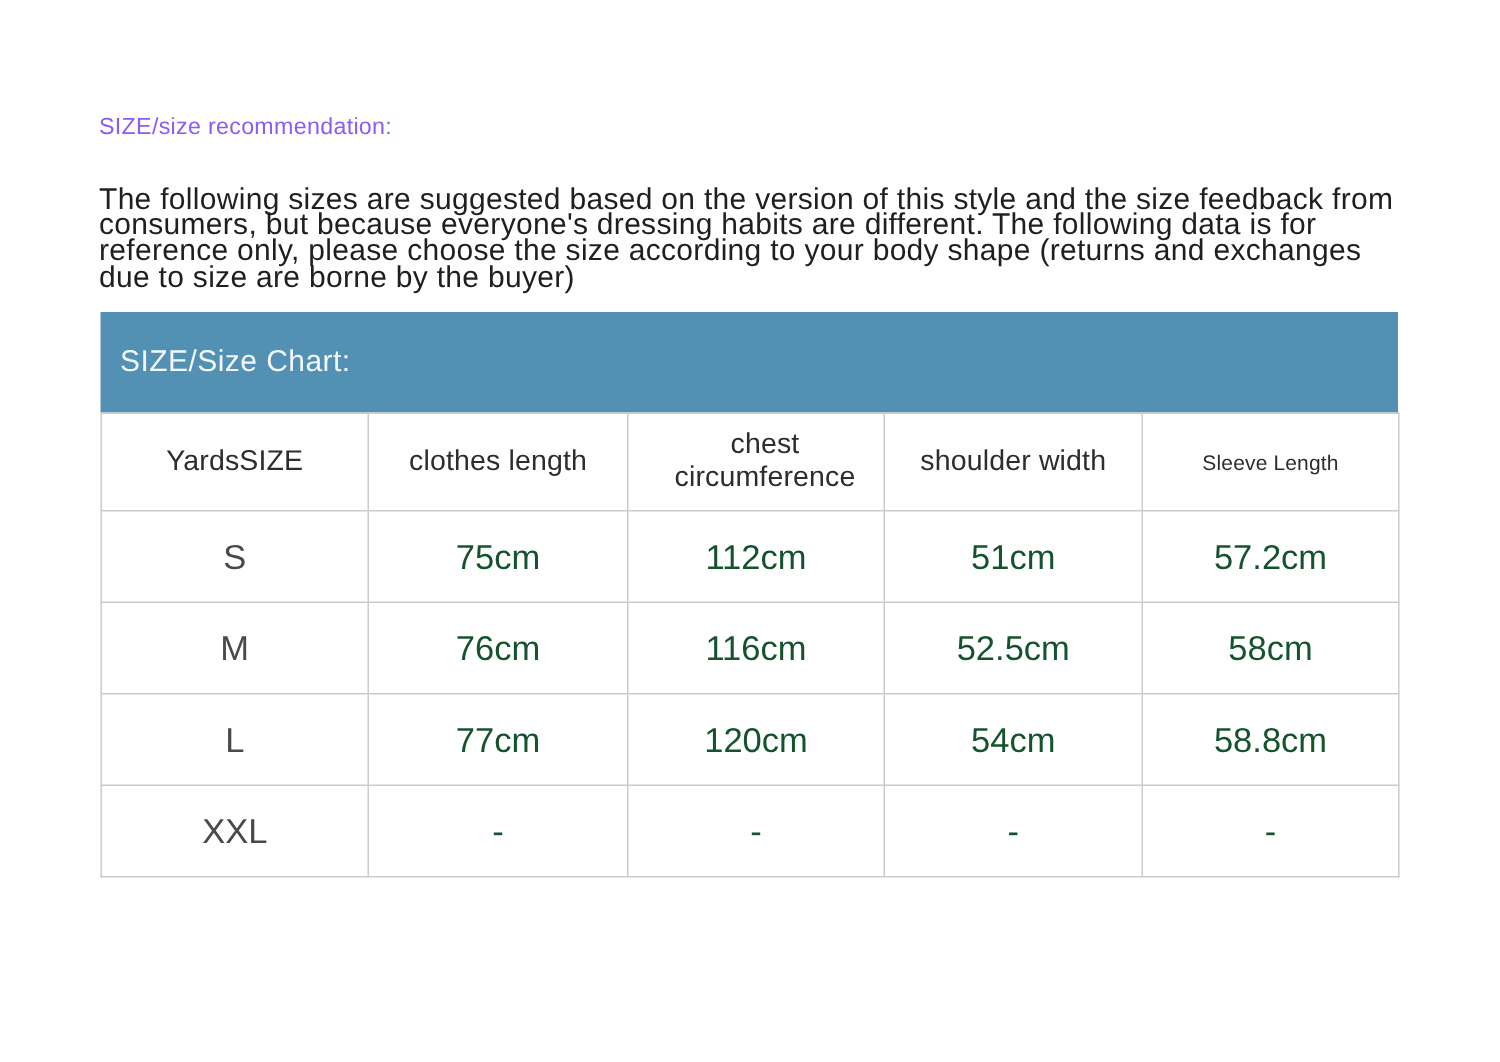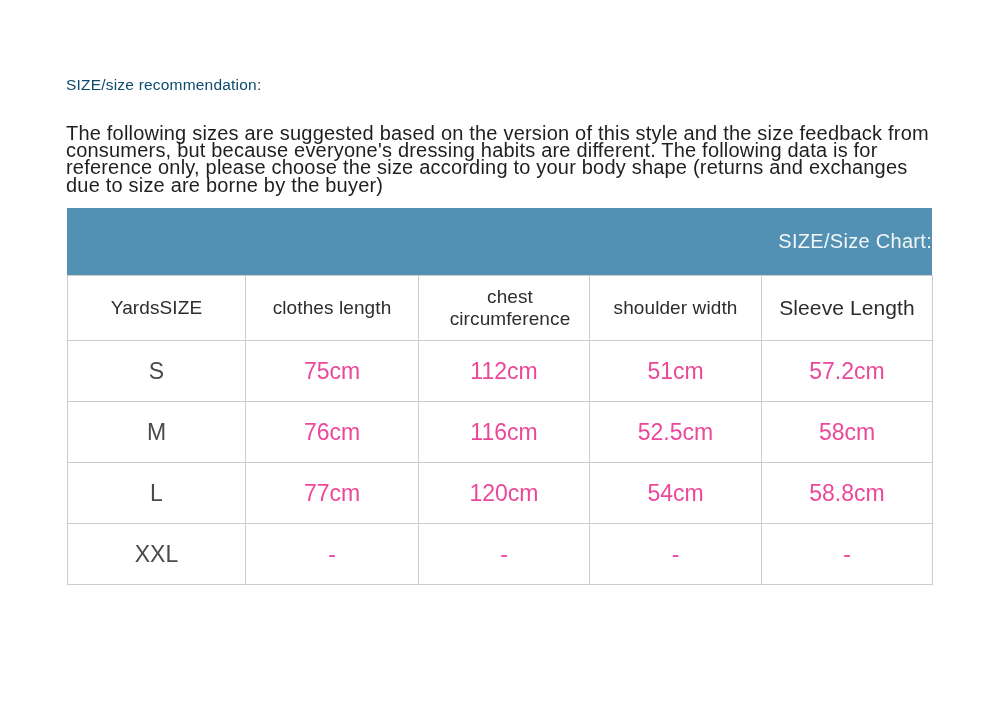--- a/index.html
+++ b/index.html
@@ -18,7 +18,7 @@
     top: 76px;
     font-size: 15.5px;
     line-height: 17px;
-    color: #0c4a6e;
+    color: #8b5cf6;
     letter-spacing: 0.2px;
   }
   .page-description {

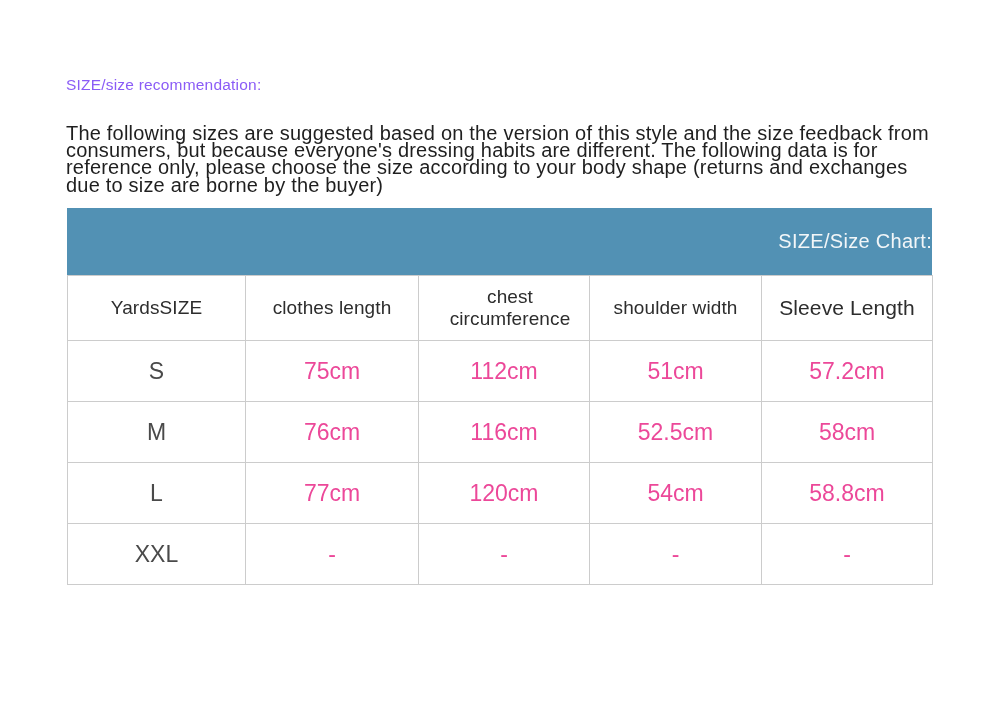--- a/index.html
+++ b/index.html
@@ -89,7 +89,7 @@
 
 <div class="page-description">The following sizes are suggested based on the version of this style and the size feedback from consumers, but because everyone's dressing habits are different. The following data is for reference only, please choose the size according to your body shape (returns and exchanges due to size are borne by the buyer)</div>
 
-<div class="chart-title-bar" style="background: rgb(82, 145, 180); justify-content: flex-end;">
+<div class="chart-title-bar" style="background: rgb(82, 145, 180);">
   <span class="title-text">SIZE/Size Chart:</span>
 </div>
 

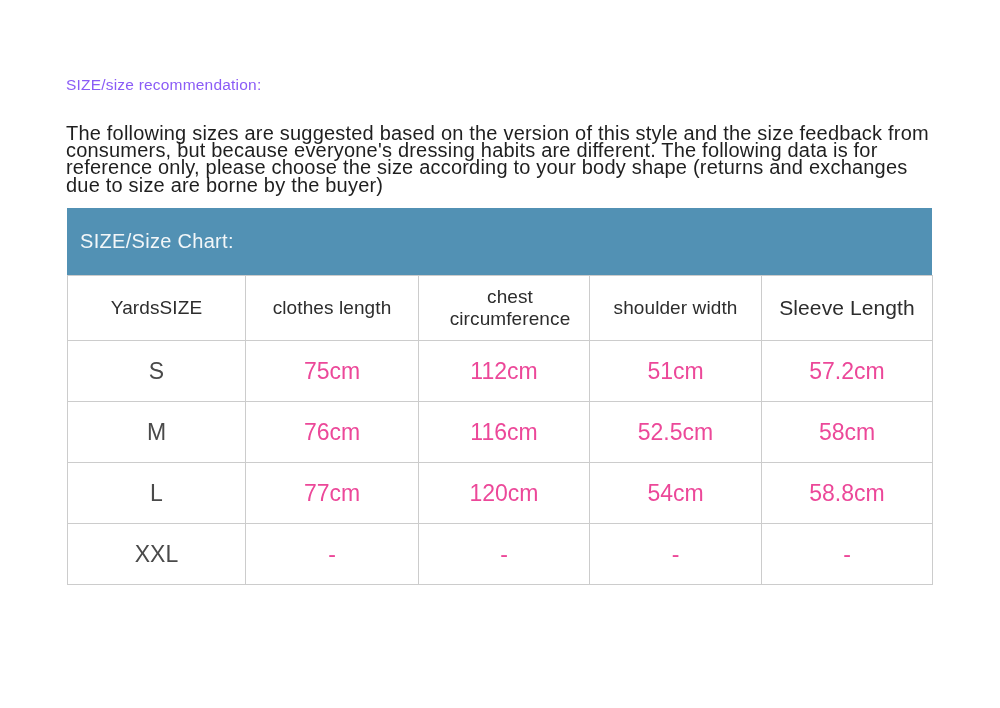--- a/index.html
+++ b/index.html
@@ -75,7 +75,7 @@
     padding-left: 12px;
     line-height: 1.15;
   }
-  .size-table th.sleeve-header { font-size: 21px; }
+  .size-table th.sleeve-header { font-size: 14px; }
   .size-table td {
     font-size: 23px;
     color: #ec4899;

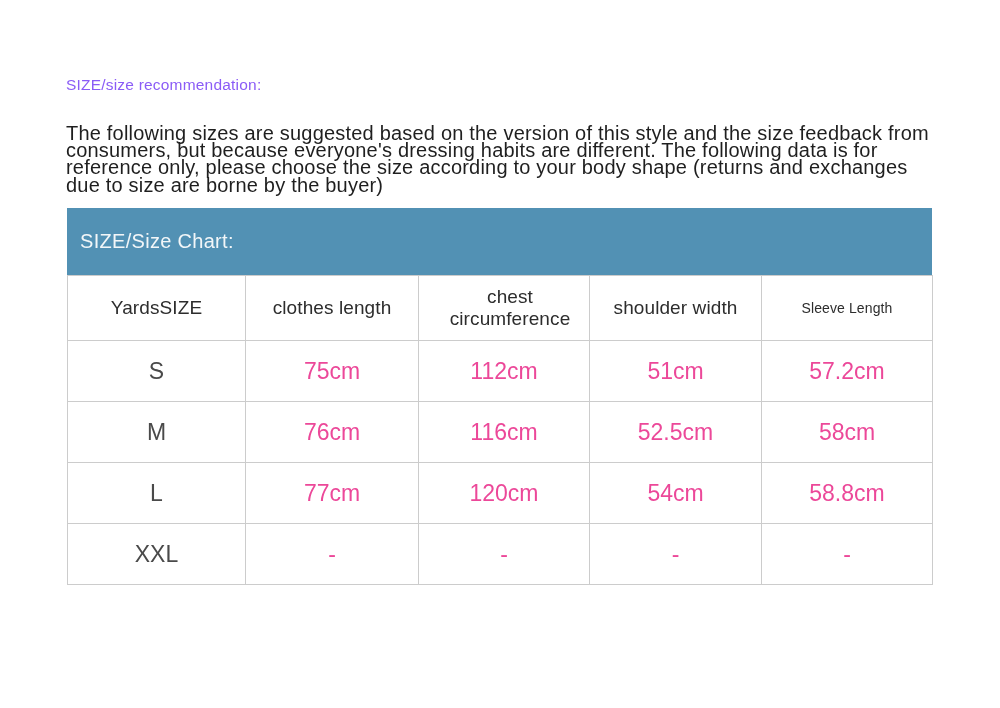--- a/index.html
+++ b/index.html
@@ -78,7 +78,7 @@
   .size-table th.sleeve-header { font-size: 14px; }
   .size-table td {
     font-size: 23px;
-    color: #ec4899;
+    color: #14532d;
   }
   .size-table td.size-cell { color: #4a4a4a; }
 </style>

